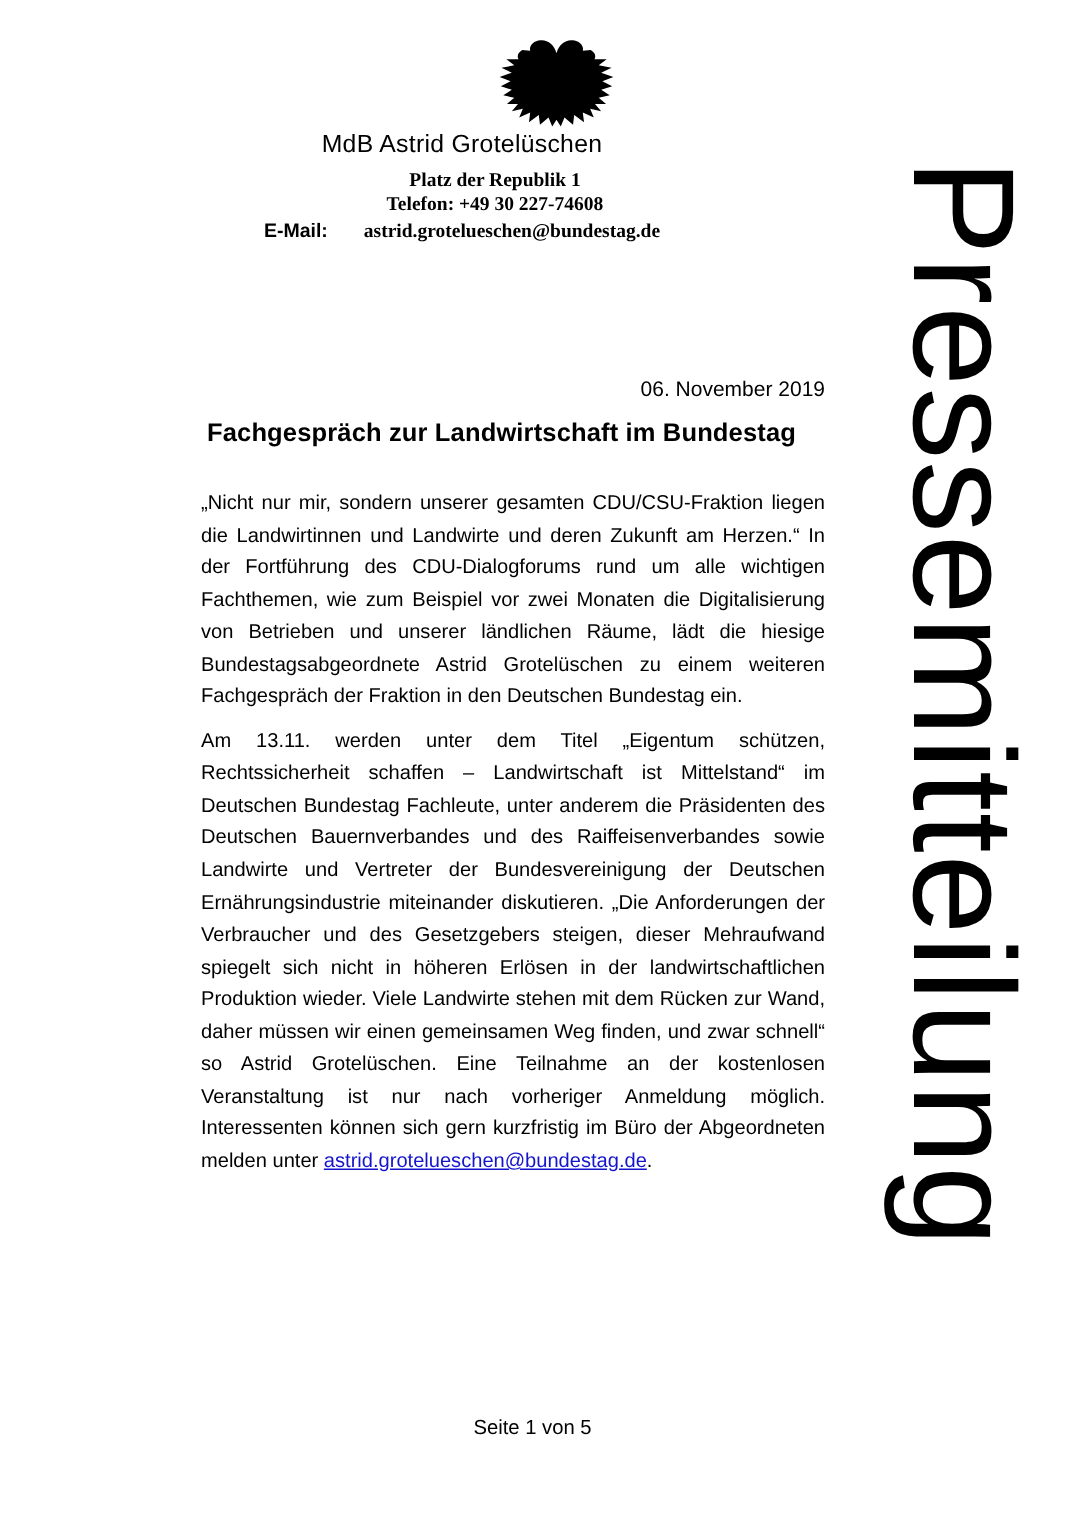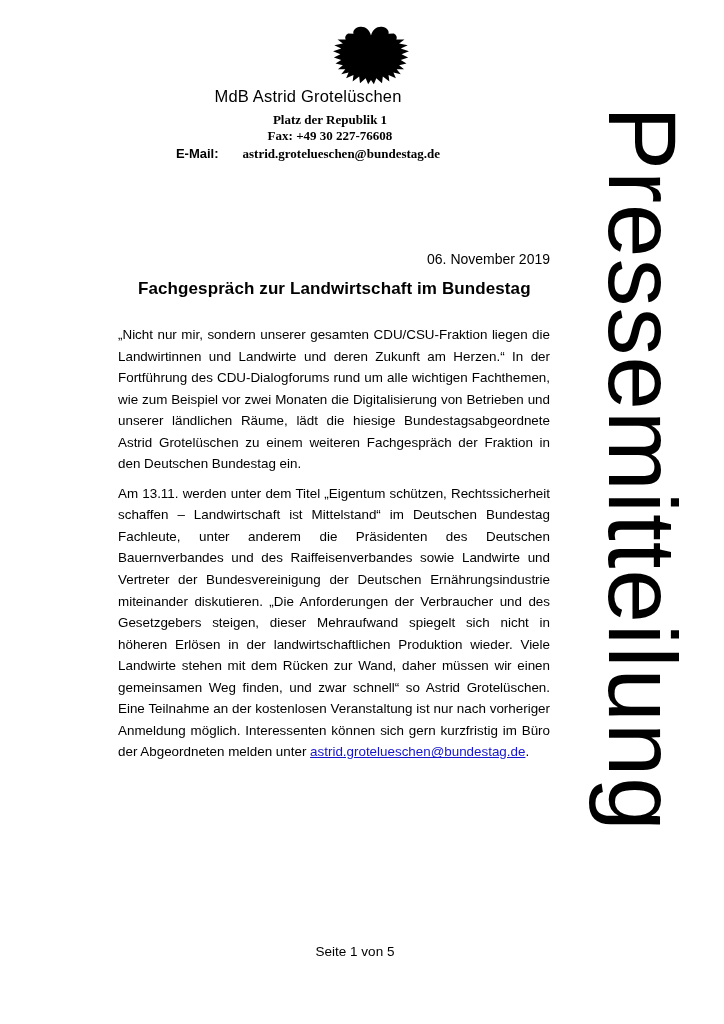--- a/index.html
+++ b/index.html
@@ -55,6 +55,7 @@
   <div class="letterhead">
     <div class="lh-name">MdB Astrid Grotelüschen</div>
     <div class="lh-line">Platz der Republik 1</div>
+    <div class="lh-line">Telefon: +49 30 227-74608</div>
     <div class="lh-line">Fax: +49 30 227-76608</div>
     <div class="lh-email">
       <span class="label">E-Mail:</span><span class="addr">astrid.grotelueschen@bundestag.de</span>

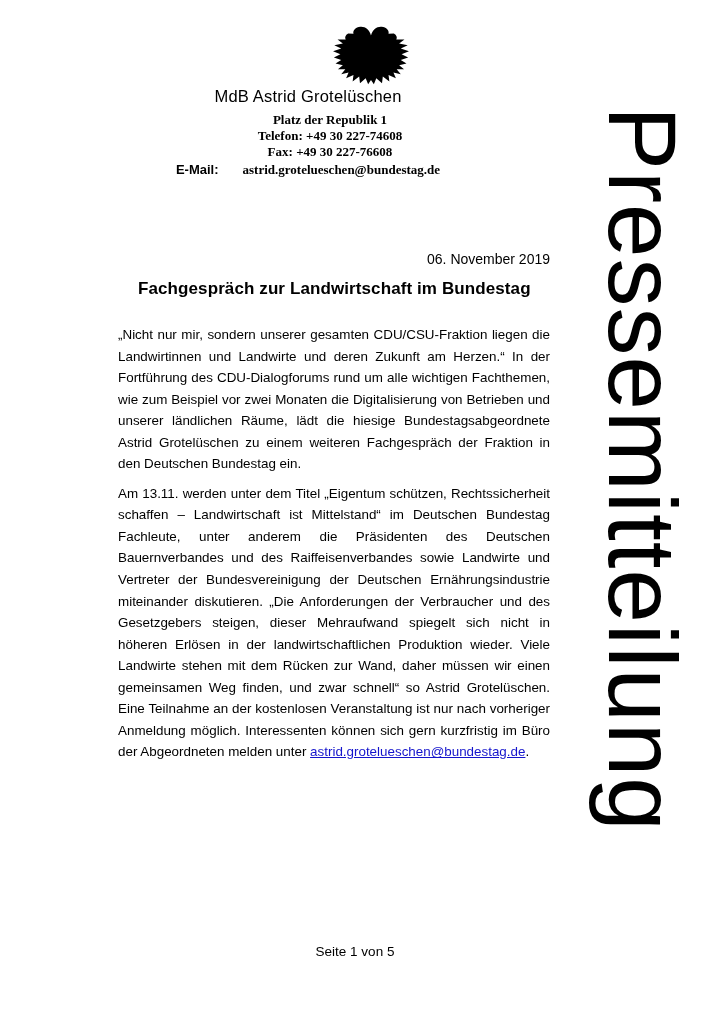--- a/index.html
+++ b/index.html
@@ -56,7 +56,6 @@
     <div class="lh-name">MdB Astrid Grotelüschen</div>
     <div class="lh-line">Platz der Republik 1</div>
     <div class="lh-line">Telefon: +49 30 227-74608</div>
-    <div class="lh-line">Fax: +49 30 227-76608</div>
     <div class="lh-email">
       <span class="label">E-Mail:</span><span class="addr">astrid.grotelueschen@bundestag.de</span>
     </div>

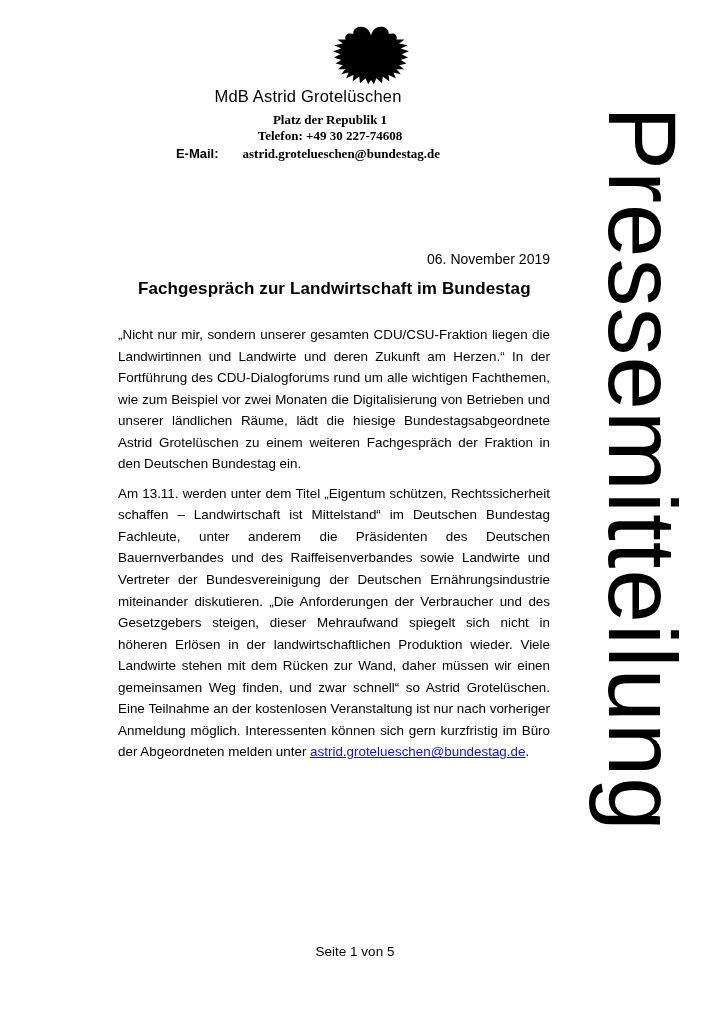--- a/index.html
+++ b/index.html
@@ -30,7 +30,7 @@
   .doc-date{position:absolute;left:118px;top:251px;width:432px;text-align:right;font-size:14px;}
   .doc-title{position:absolute;left:138px;top:279px;font-size:17px;font-weight:bold;letter-spacing:.1px;}
   .doc-body{position:absolute;left:118px;top:324px;width:432px;font-size:13.4px;line-height:21.55px;text-align:justify;}
-  .doc-body p{margin:0 0 8px 0;}
+  .doc-body p{margin:0 0 8px 16px;}
   .email-link{color:#1414cc;text-decoration:underline;cursor:pointer;}
   
   .footer{position:absolute;left:140px;top:944px;width:430px;text-align:center;font-size:13.5px;}

